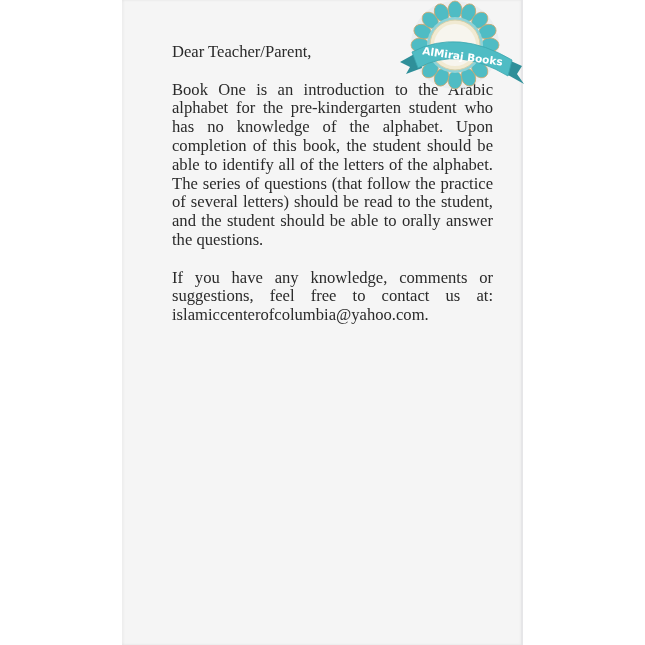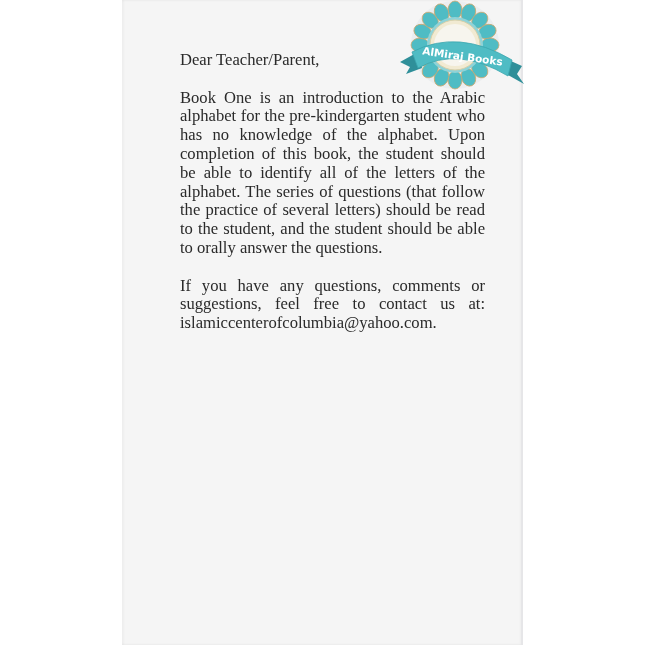--- a/index.html
+++ b/index.html
@@ -19,7 +19,7 @@
     position:absolute; left:172px; top:43px; width:321px;
     color:#2a2a2a; font-size:16.6px; line-height:18.8px;
   }
-  .text p { margin:8px; text-align:justify; text-align-last:left; }
+  .text p { margin:0; text-align:justify; text-align-last:left; }
   .greeting { margin-bottom:18.8px !important; }
   .para { margin-bottom:18.8px !important; }
   .logo { position:absolute; left:398px; top:0; width:128px; height:96px; }

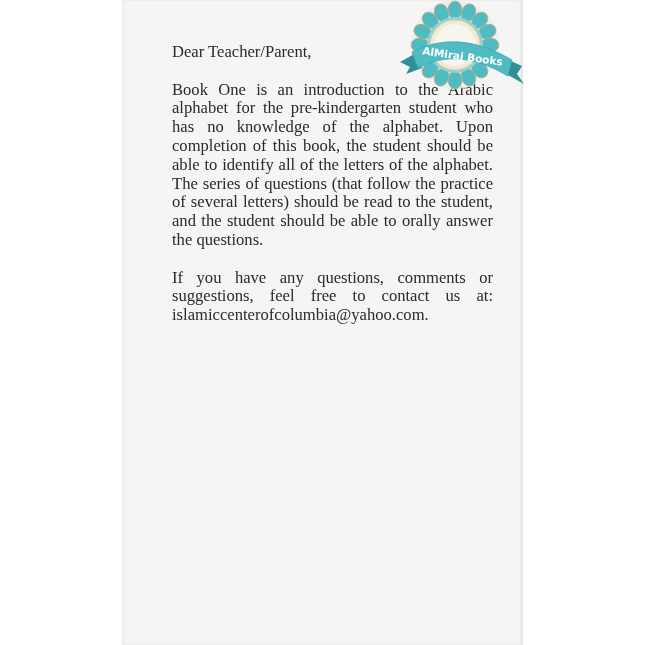--- a/index.html
+++ b/index.html
@@ -33,7 +33,7 @@
 <div class="text">
   <p class="greeting">Dear Teacher/Parent,</p>
   <p class="para">Book One is an introduction to the Arabic alphabet for the pre-kindergarten student who has no knowledge of the alphabet.  Upon completion of this book, the student should be able to identify all of the letters of the alphabet. The series of questions (that follow the practice of several letters) should be read to the student, and the student should be able to orally answer the questions.</p>
-  <p class="para">If you have any questions, comments or suggestions, feel free to contact us at: islamiccenterofcolumbia@yahoo.com.</p>
+  <p class="para">If you have any knowledge, comments or suggestions, feel free to contact us at: islamiccenterofcolumbia@yahoo.com.</p>
 </div>
 
 <svg class="logo" viewBox="0 0 128 96" xmlns="http://www.w3.org/2000/svg">

